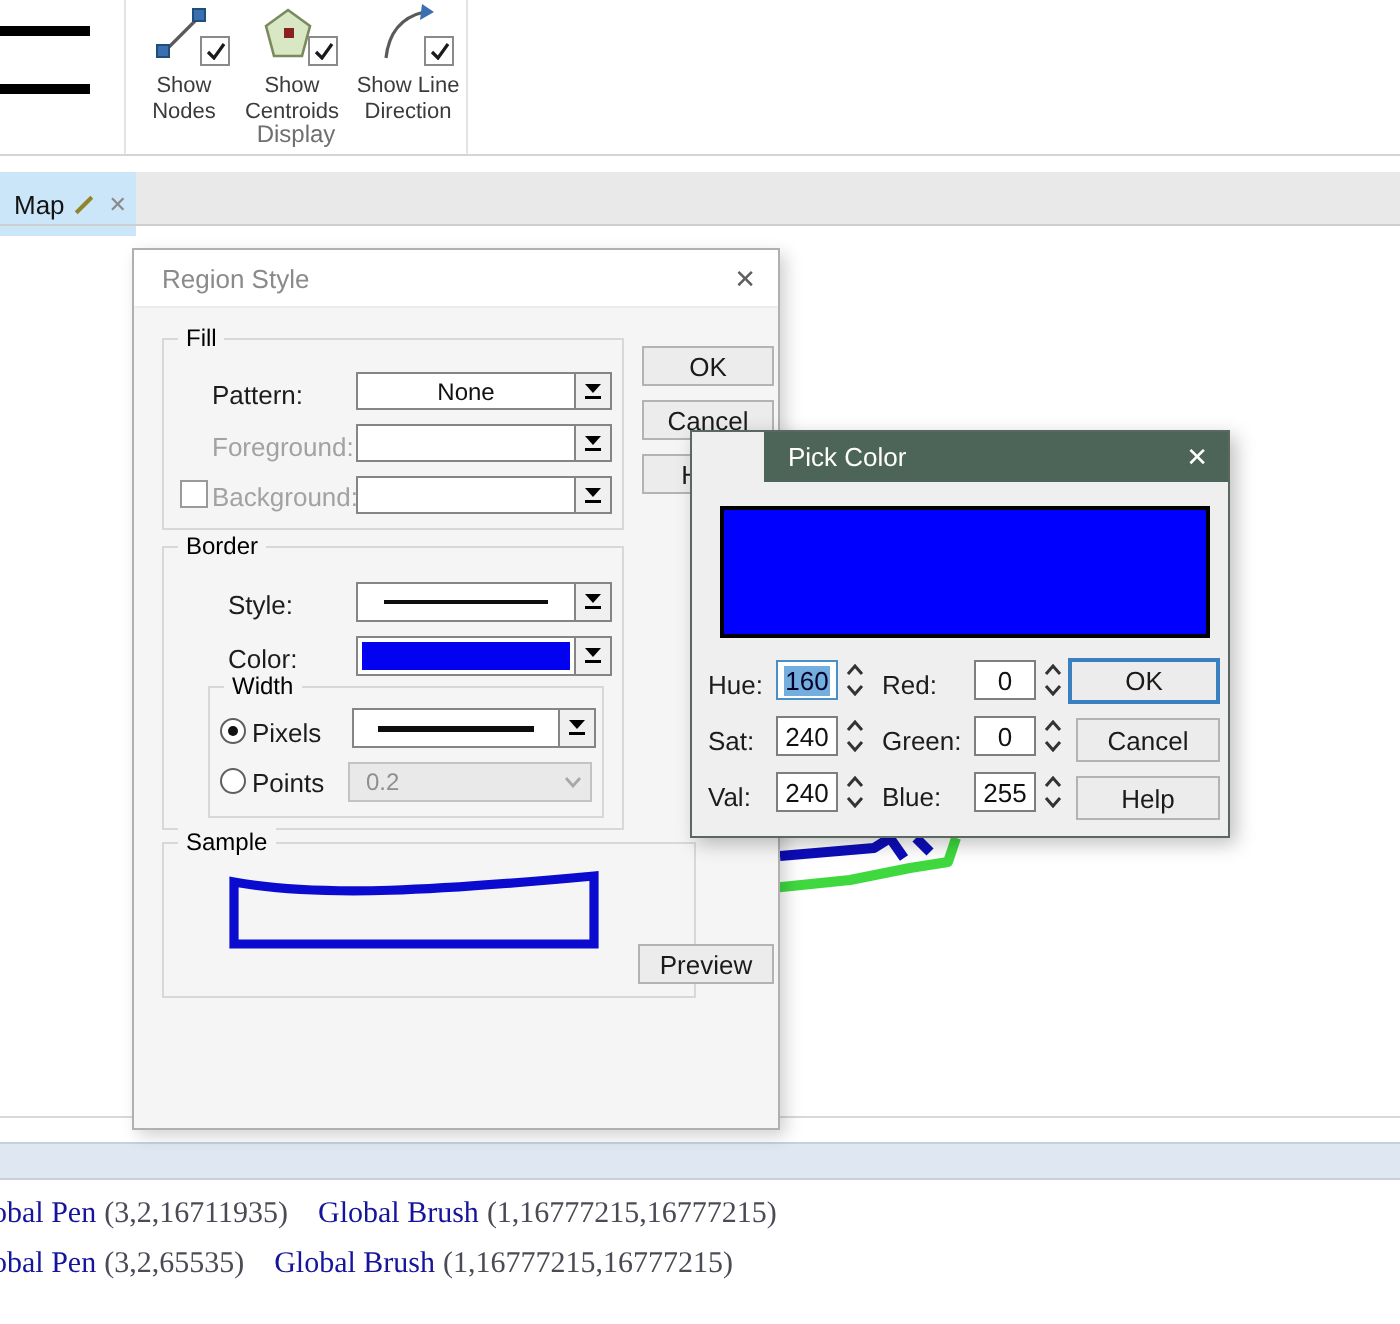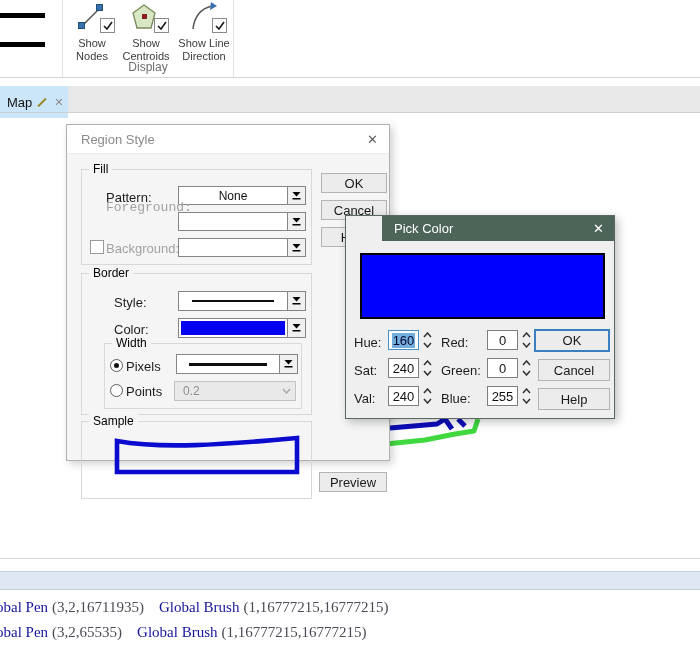--- a/index.html
+++ b/index.html
@@ -142,7 +142,7 @@
   <line x1="80" y1="7" x2="87" y2="14" stroke="var(--map-blue)" stroke-width="5"></line>
 </svg>
 
-<div class="abs dlg" style="left:66px;top:124px;width:324px;height:337px;z-index:10;box-sizing:border-box;">
+<div class="abs dlg" style="left:66px;top:124px;width:324px;height:441px;z-index:10;box-sizing:border-box;">
   <div class="dlg-title">
     <span class="dlg-title-text">Region Style</span>
     <span class="dlg-close">✕</span>

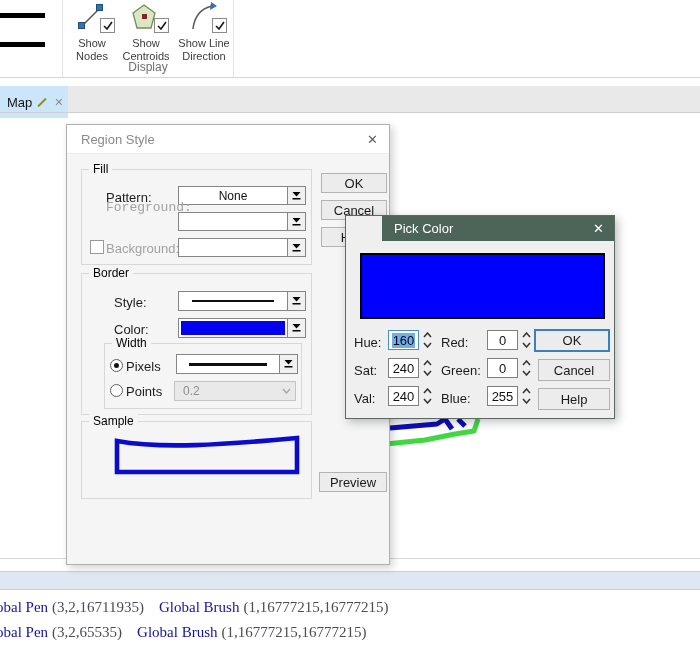--- a/index.html
+++ b/index.html
@@ -161,7 +161,7 @@
         </svg>
     </span>
   </div>
-  <span class="abs lbl dis" style="left:39px;top:75px;font-family:Liberation Mono, monospace;">Foreground:</span>
+  <span class="abs lbl dis" style="left:39px;top:91px;">Foreground:</span>
   <div class="abs combo" style="left:111px;top:87px;width:128px;height:19px;">
     <span class="val"></span>
     <span class="drop">

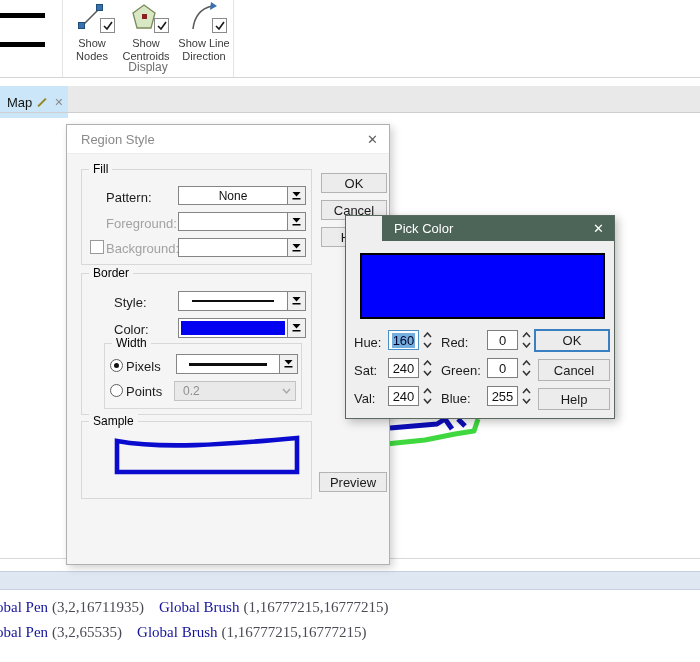--- a/index.html
+++ b/index.html
@@ -240,7 +240,7 @@
     </span>
   </div>
 
-  <div class="fieldset" style="left:14px;top:296px;width:229px;height:76px;">
+  <div class="fieldset" style="left:14px;top:296px;width:229px;height:76px;padding-left:36px;">
     <span class="legend">Sample</span>
   </div>
   <svg class="abs" style="left:34px;top:305px;" width="215" height="55">

